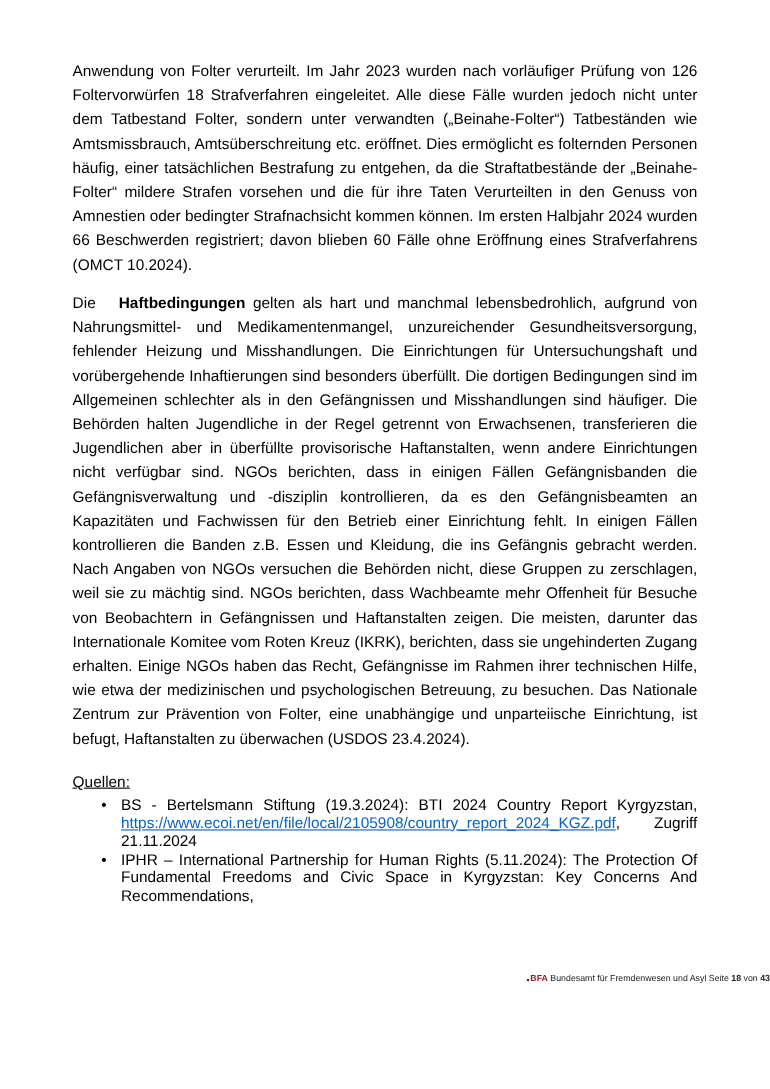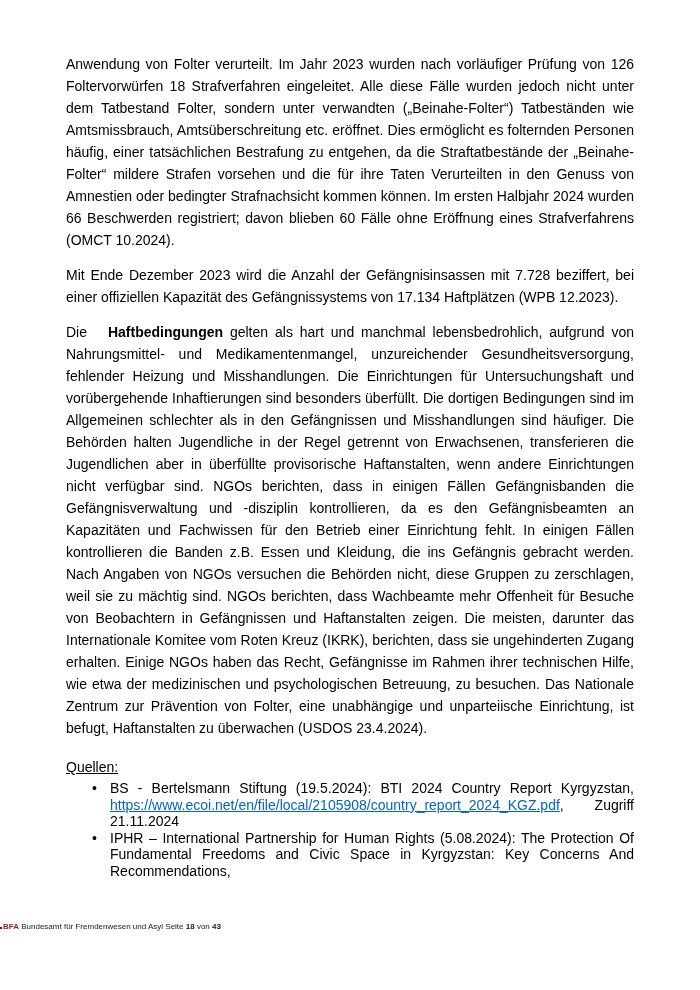--- a/index.html
+++ b/index.html
@@ -92,7 +92,6 @@
 
     <p class="para"><span>Anwendung von Folter verurteilt. Im Jahr 2023 wurden nach vorläufiger Prüfung von 126 Foltervorwürfen 18 Strafverfahren eingeleitet. Alle diese Fälle wurden jedoch nicht unter dem Tatbestand Folter, sondern unter verwandten („Beinahe-Folter“) Tatbeständen wie Amtsmissbrauch, Amtsüberschreitung etc. eröffnet. Dies ermöglicht es folternden Personen häufig, einer tatsächlichen Bestrafung zu entgehen, da die Straftatbestände der „Beinahe-Folter“ mildere Strafen vorsehen und die für ihre Taten Verurteilten in den Genuss von Amnestien oder bedingter Strafnachsicht kommen können. Im ersten Halbjahr 2024 wurden 66 Beschwerden registriert; davon blieben 60 Fälle ohne Eröffnung eines Strafverfahrens (OMCT 10.2024).</span></p>
 
-    <p class="para"><span>Mit Ende Dezember 2023 wird die Anzahl der Gefängnisinsassen mit 7.728 beziffert, bei einer offiziellen Kapazität des Gefängnissystems von 17.134 Haftplätzen (WPB 12.2023).</span></p>
 
     <p class="para"><span>Die </span><span class="b">Haftbedingungen</span><span> gelten als hart und manchmal lebensbedrohlich, aufgrund von Nahrungsmittel- und Medikamentenmangel, unzureichender Gesundheitsversorgung, fehlender Heizung und Misshandlungen. Die Einrichtungen für Untersuchungshaft und vorübergehende Inhaftierungen sind besonders überfüllt. Die dortigen Bedingungen sind im Allgemeinen schlechter als in den Gefängnissen und Misshandlungen sind häufiger. Die Behörden halten Jugendliche in der Regel getrennt von Erwachsenen, transferieren die Jugendlichen aber in überfüllte provisorische Haftanstalten, wenn andere Einrichtungen nicht verfügbar sind. NGOs berichten, dass in einigen Fällen Gefängnisbanden die Gefängnisverwaltung und -disziplin kontrollieren, da es den Gefängnisbeamten an Kapazitäten und Fachwissen für den Betrieb einer Einrichtung fehlt. In einigen Fällen kontrollieren die Banden z.B. Essen und Kleidung, die ins Gefängnis gebracht werden. Nach Angaben von NGOs versuchen die Behörden nicht, diese Gruppen zu zerschlagen, weil sie zu mächtig sind. NGOs berichten, dass Wachbeamte mehr Offenheit für Besuche von Beobachtern in Gefängnissen und Haftanstalten zeigen. Die meisten, darunter das Internationale Komitee vom Roten Kreuz (IKRK), berichten, dass sie ungehinderten Zugang erhalten. Einige NGOs haben das Recht, Gefängnisse im Rahmen ihrer technischen Hilfe, wie etwa der medizinischen und psychologischen Betreuung, zu besuchen. Das Nationale Zentrum zur Prävention von Folter, eine unabhängige und unparteiische Einrichtung, ist befugt, Haftanstalten zu überwachen (USDOS 23.4.2024).</span></p>
 

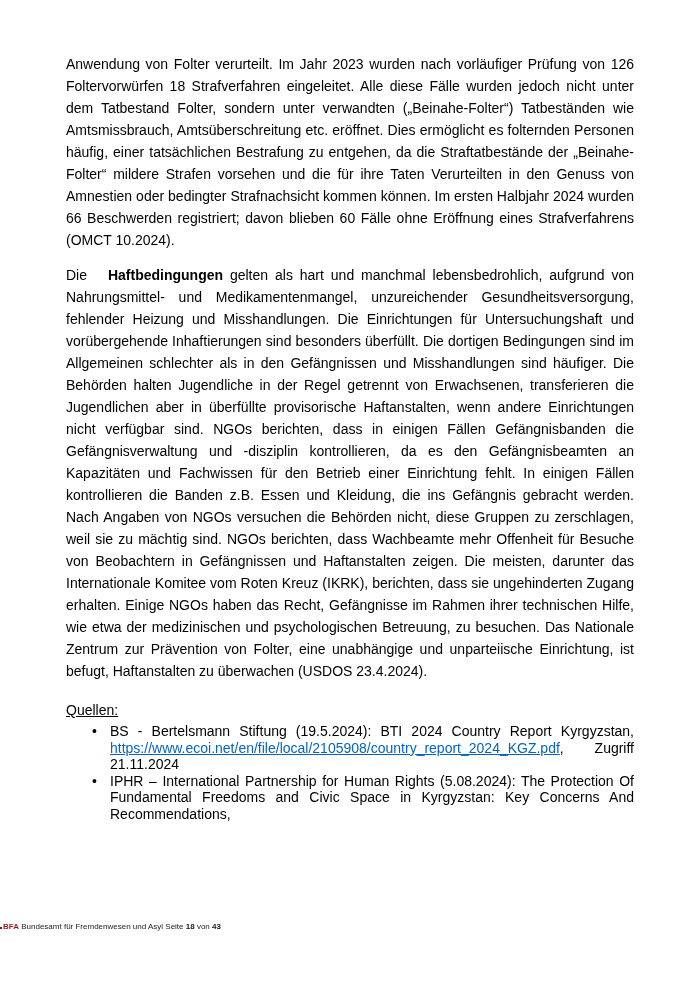--- a/index.html
+++ b/index.html
@@ -103,7 +103,7 @@
     <ul class="sources-list">
       <li>
         <span class="bullet">•</span>
-        <span class="li-text"><span>BS - Bertelsmann Stiftung (19.5.2024): BTI 2024 Country Report Kyrgyzstan, </span><a href="#" class="link">https://www.ecoi.net/en/file/local/2105908/country_report_2024_KGZ.pdf</a><span>, Zugriff 21.11.2024</span></span>
+        <span class="li-text"><span>BS - Bertelsmann Stiftung (19.3.2024): BTI 2024 Country Report Kyrgyzstan, </span><a href="#" class="link">https://www.ecoi.net/en/file/local/2105908/country_report_2024_KGZ.pdf</a><span>, Zugriff 21.11.2024</span></span>
       </li>
       <li>
         <span class="bullet">•</span>

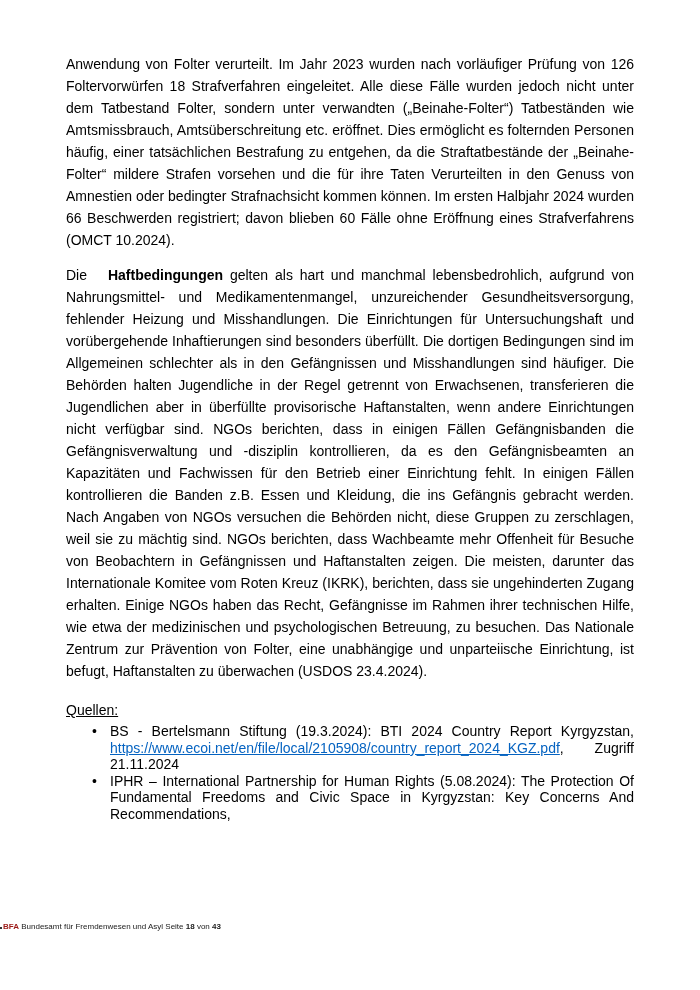--- a/index.html
+++ b/index.html
@@ -107,7 +107,7 @@
       </li>
       <li>
         <span class="bullet">•</span>
-        <span class="li-text"><span>IPHR – International Partnership for Human Rights (5.08.2024): The Protection Of Funda­mental Freedoms and Civic Space in Kyrgyzstan: Key Concerns And Recommendations,</span></span>
+        <span class="li-text"><span>IPHR – International Partnership for Human Rights (5.11.2024): The Protection Of Funda­mental Freedoms and Civic Space in Kyrgyzstan: Key Concerns And Recommendations,</span></span>
       </li>
     </ul>
   </div>

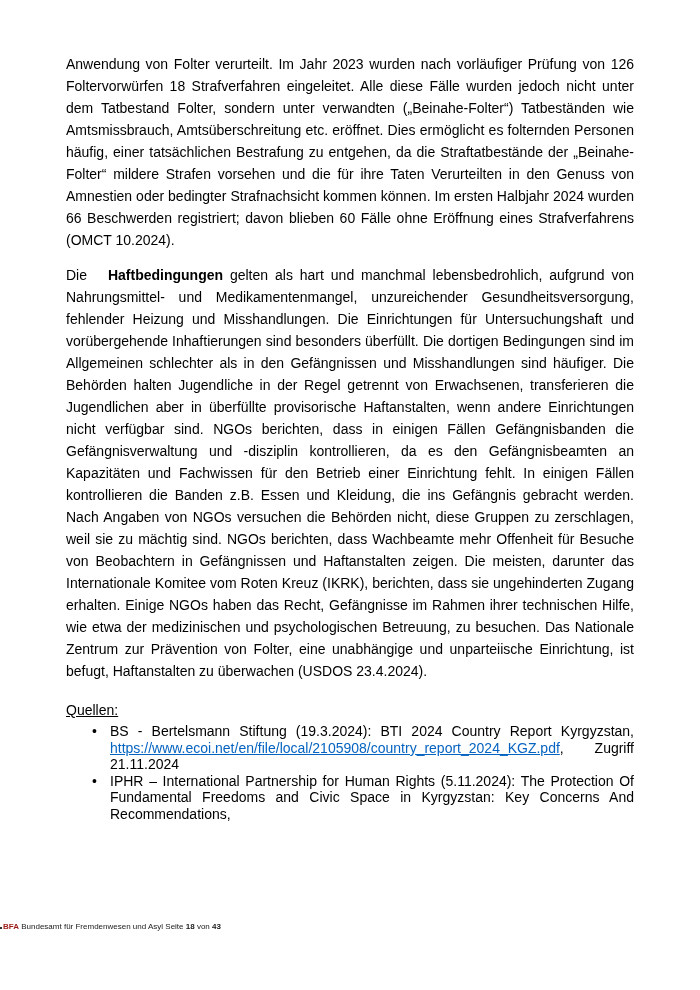--- a/index.html
+++ b/index.html
@@ -63,8 +63,8 @@
     position: absolute;
     left: 0;
     right: 0;
-    top: 922px;
-    text-align: left;
+    top: 885px;
+    text-align: right;
     font-size: 8px;
     line-height: 10px;
     color: #1a1a1a;

